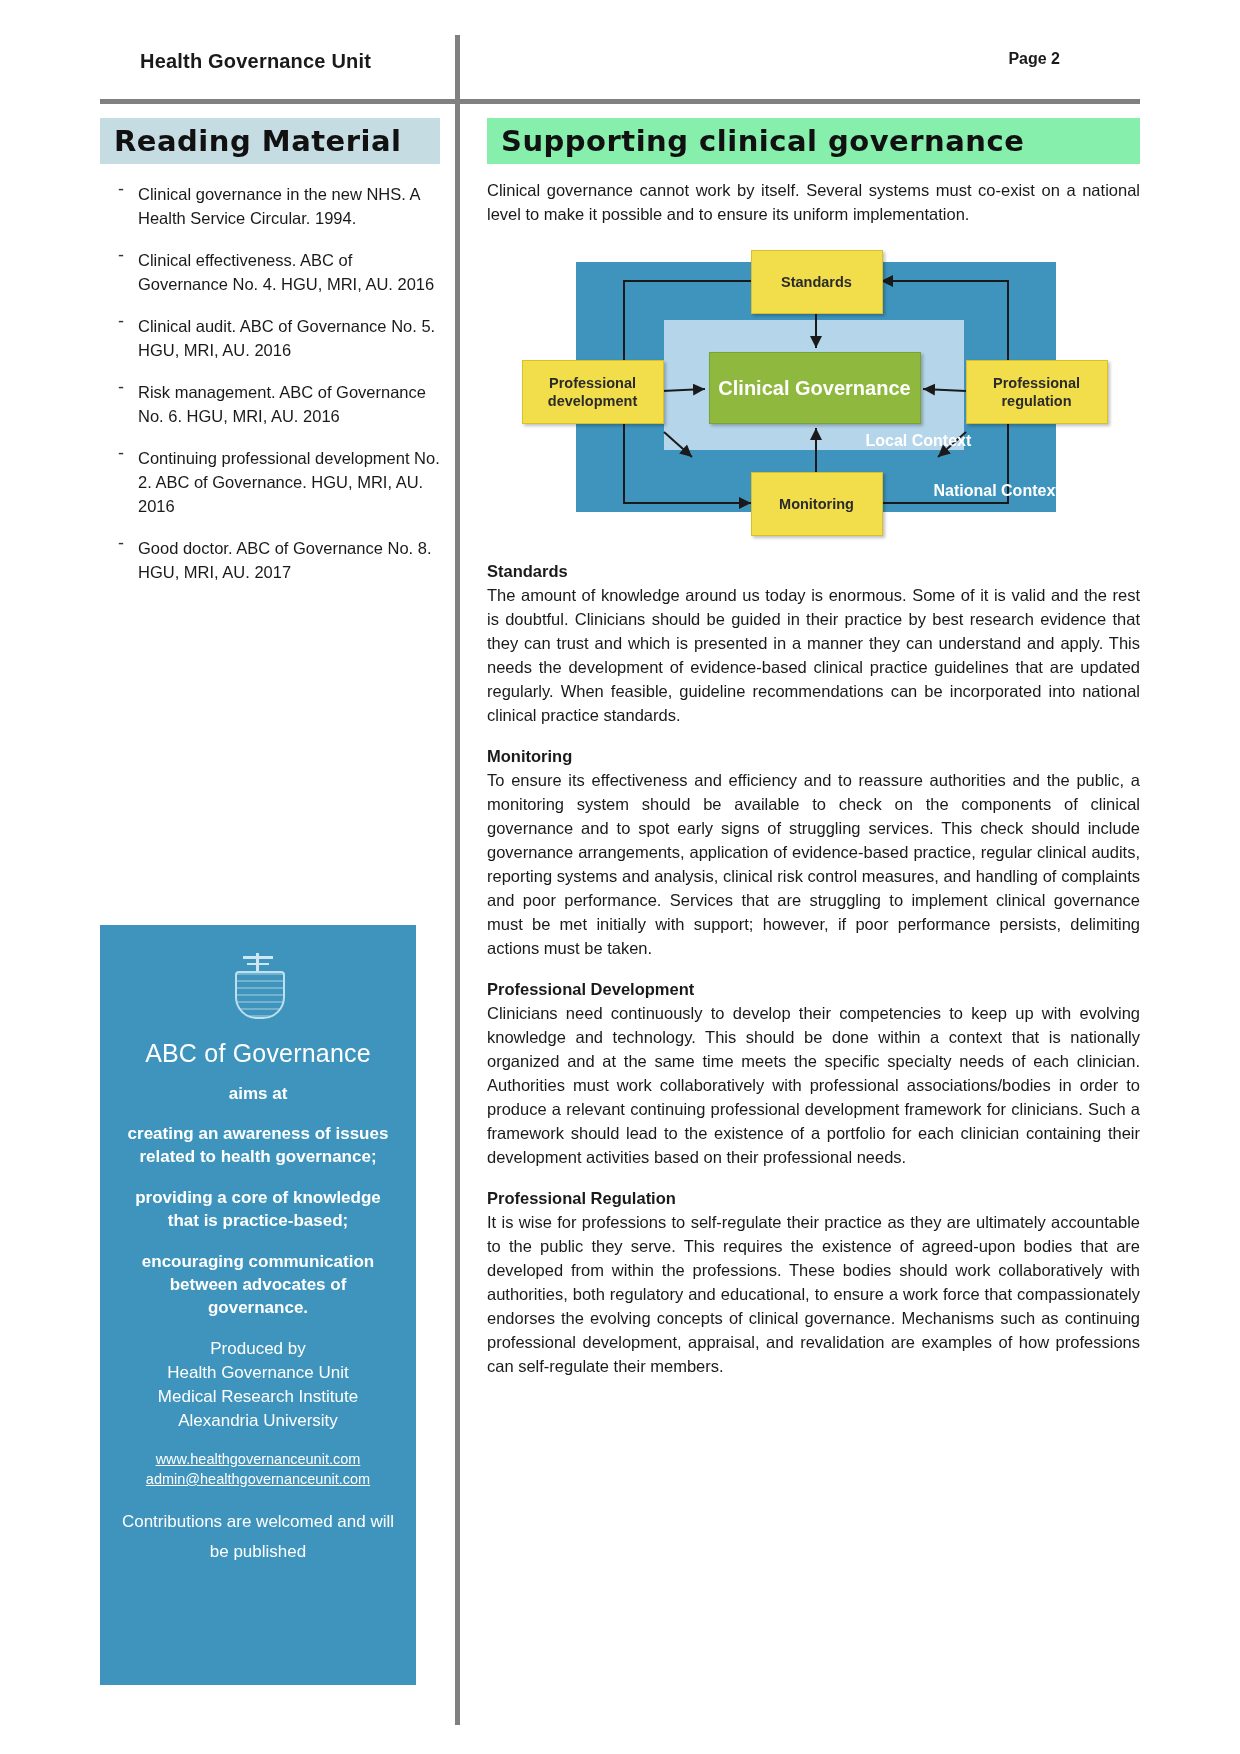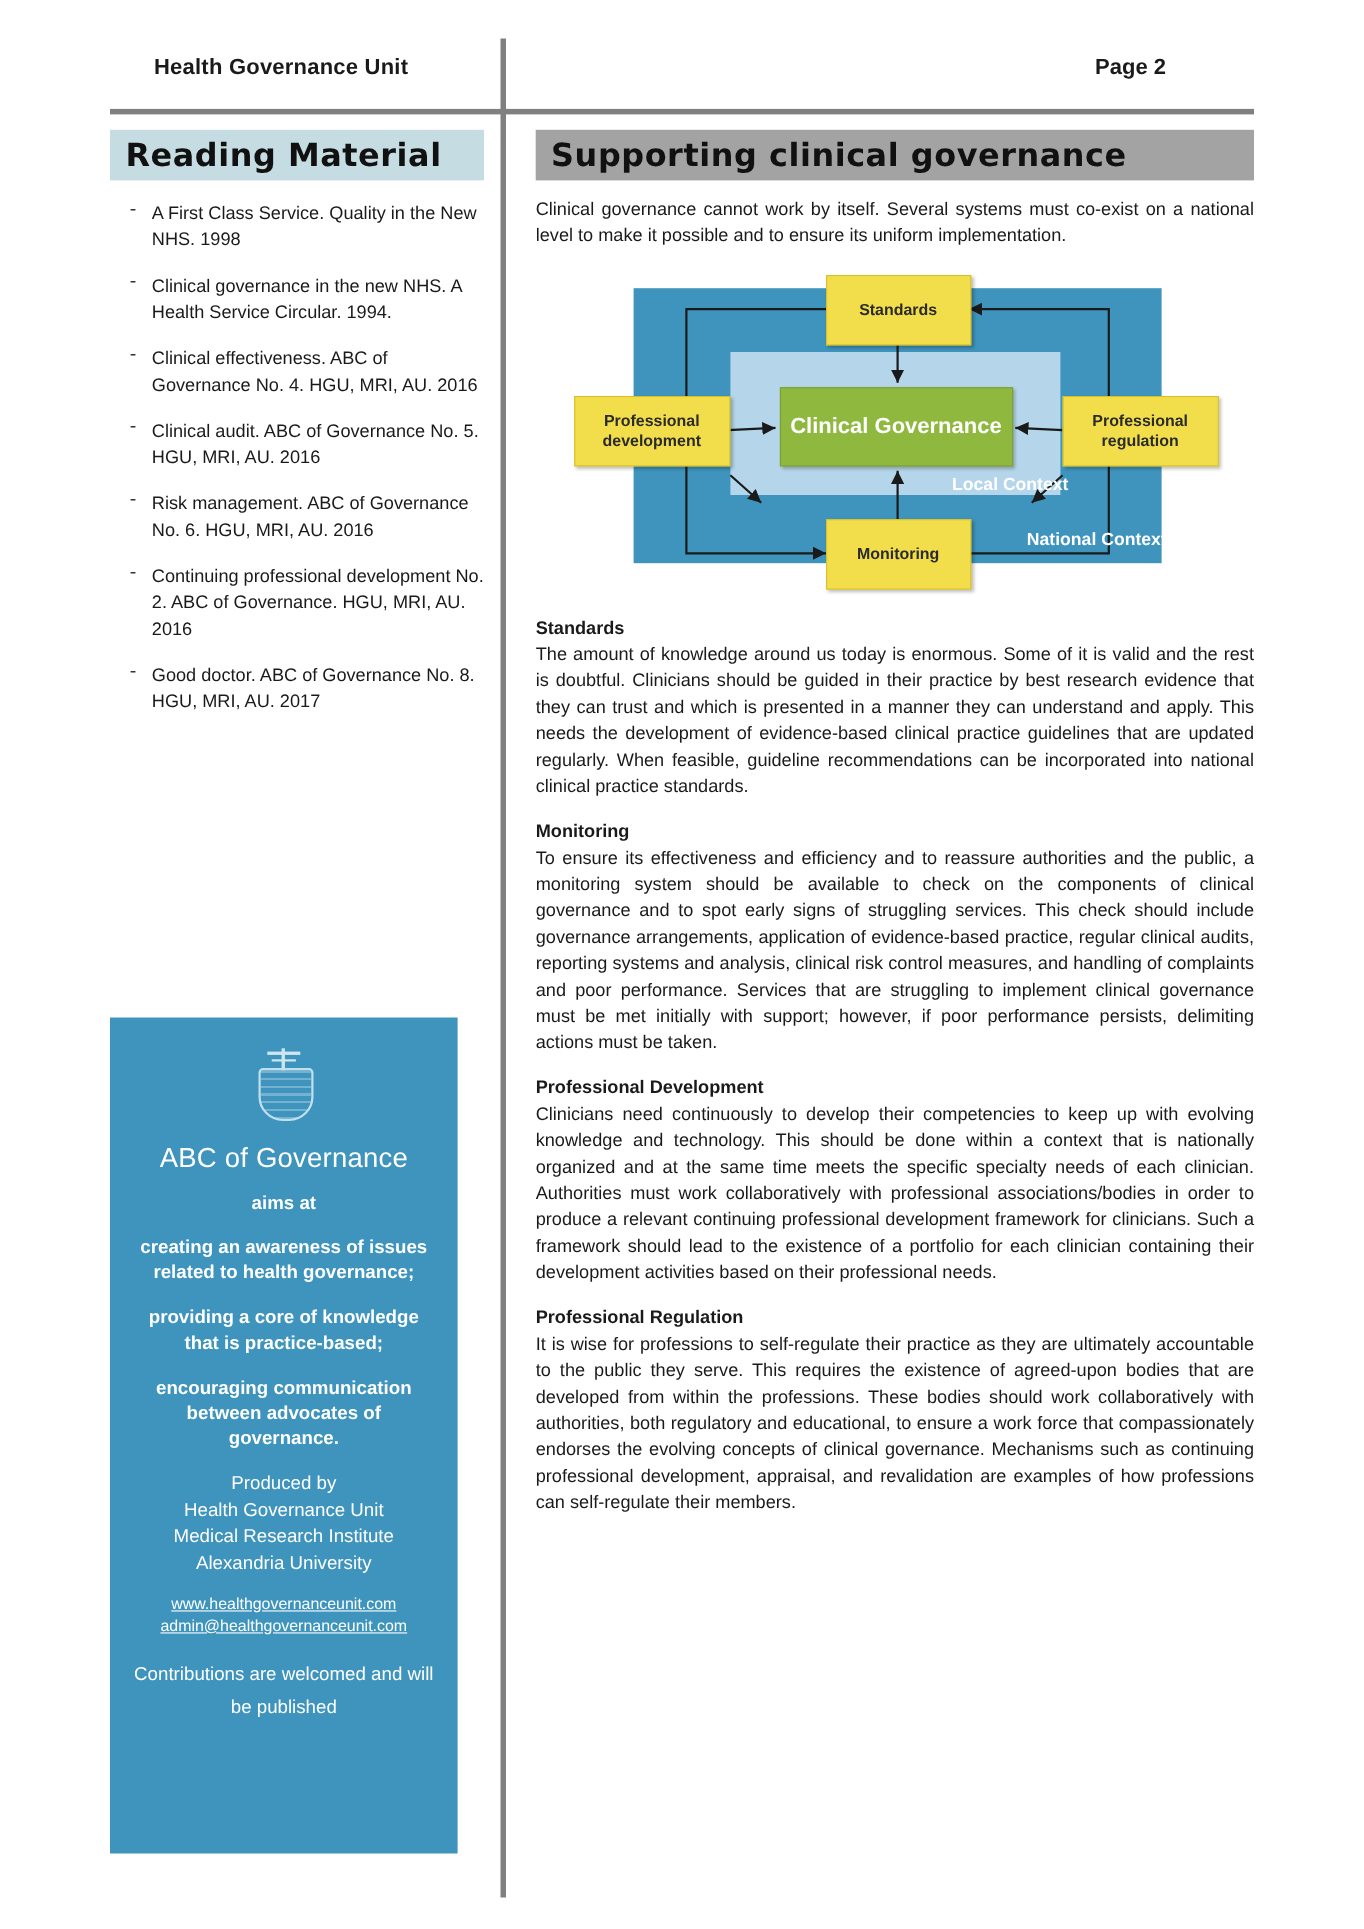--- a/index.html
+++ b/index.html
@@ -39,7 +39,7 @@
   .header-page {
     position: absolute;
     right: 80px; top: 10px;
-    font-size: 20px;
+    font-size: 16px;
     font-weight: bold;
   }
   .header-rule {

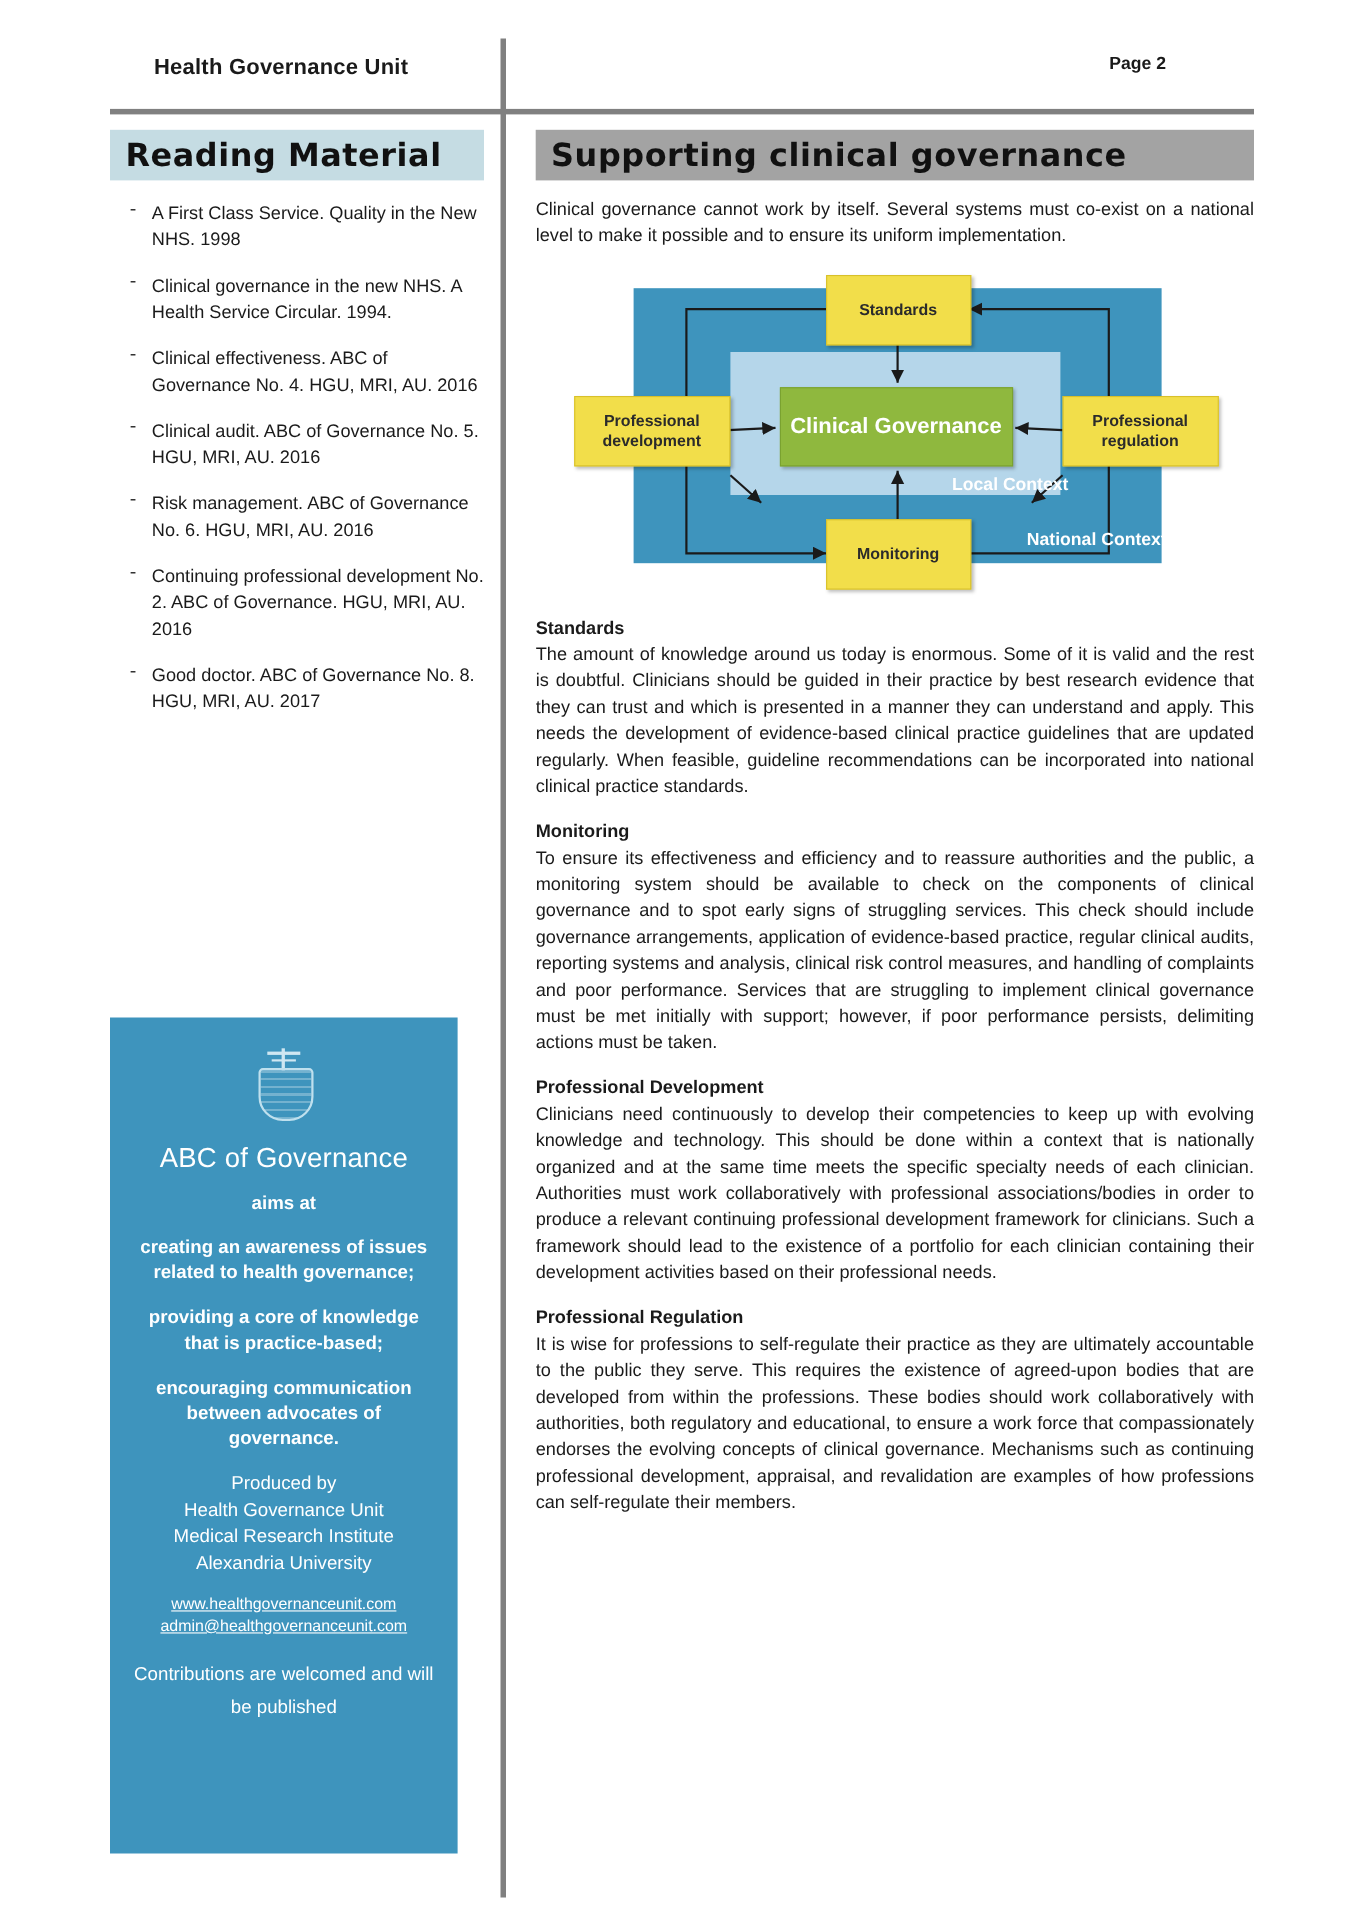--- a/index.html
+++ b/index.html
@@ -196,7 +196,7 @@
     width: 653px;
   }
   .right-banner {
-    background: #a3a3a3;
+    background: #86efac;
     height: 46px;
     line-height: 46px;
     padding-left: 14px;

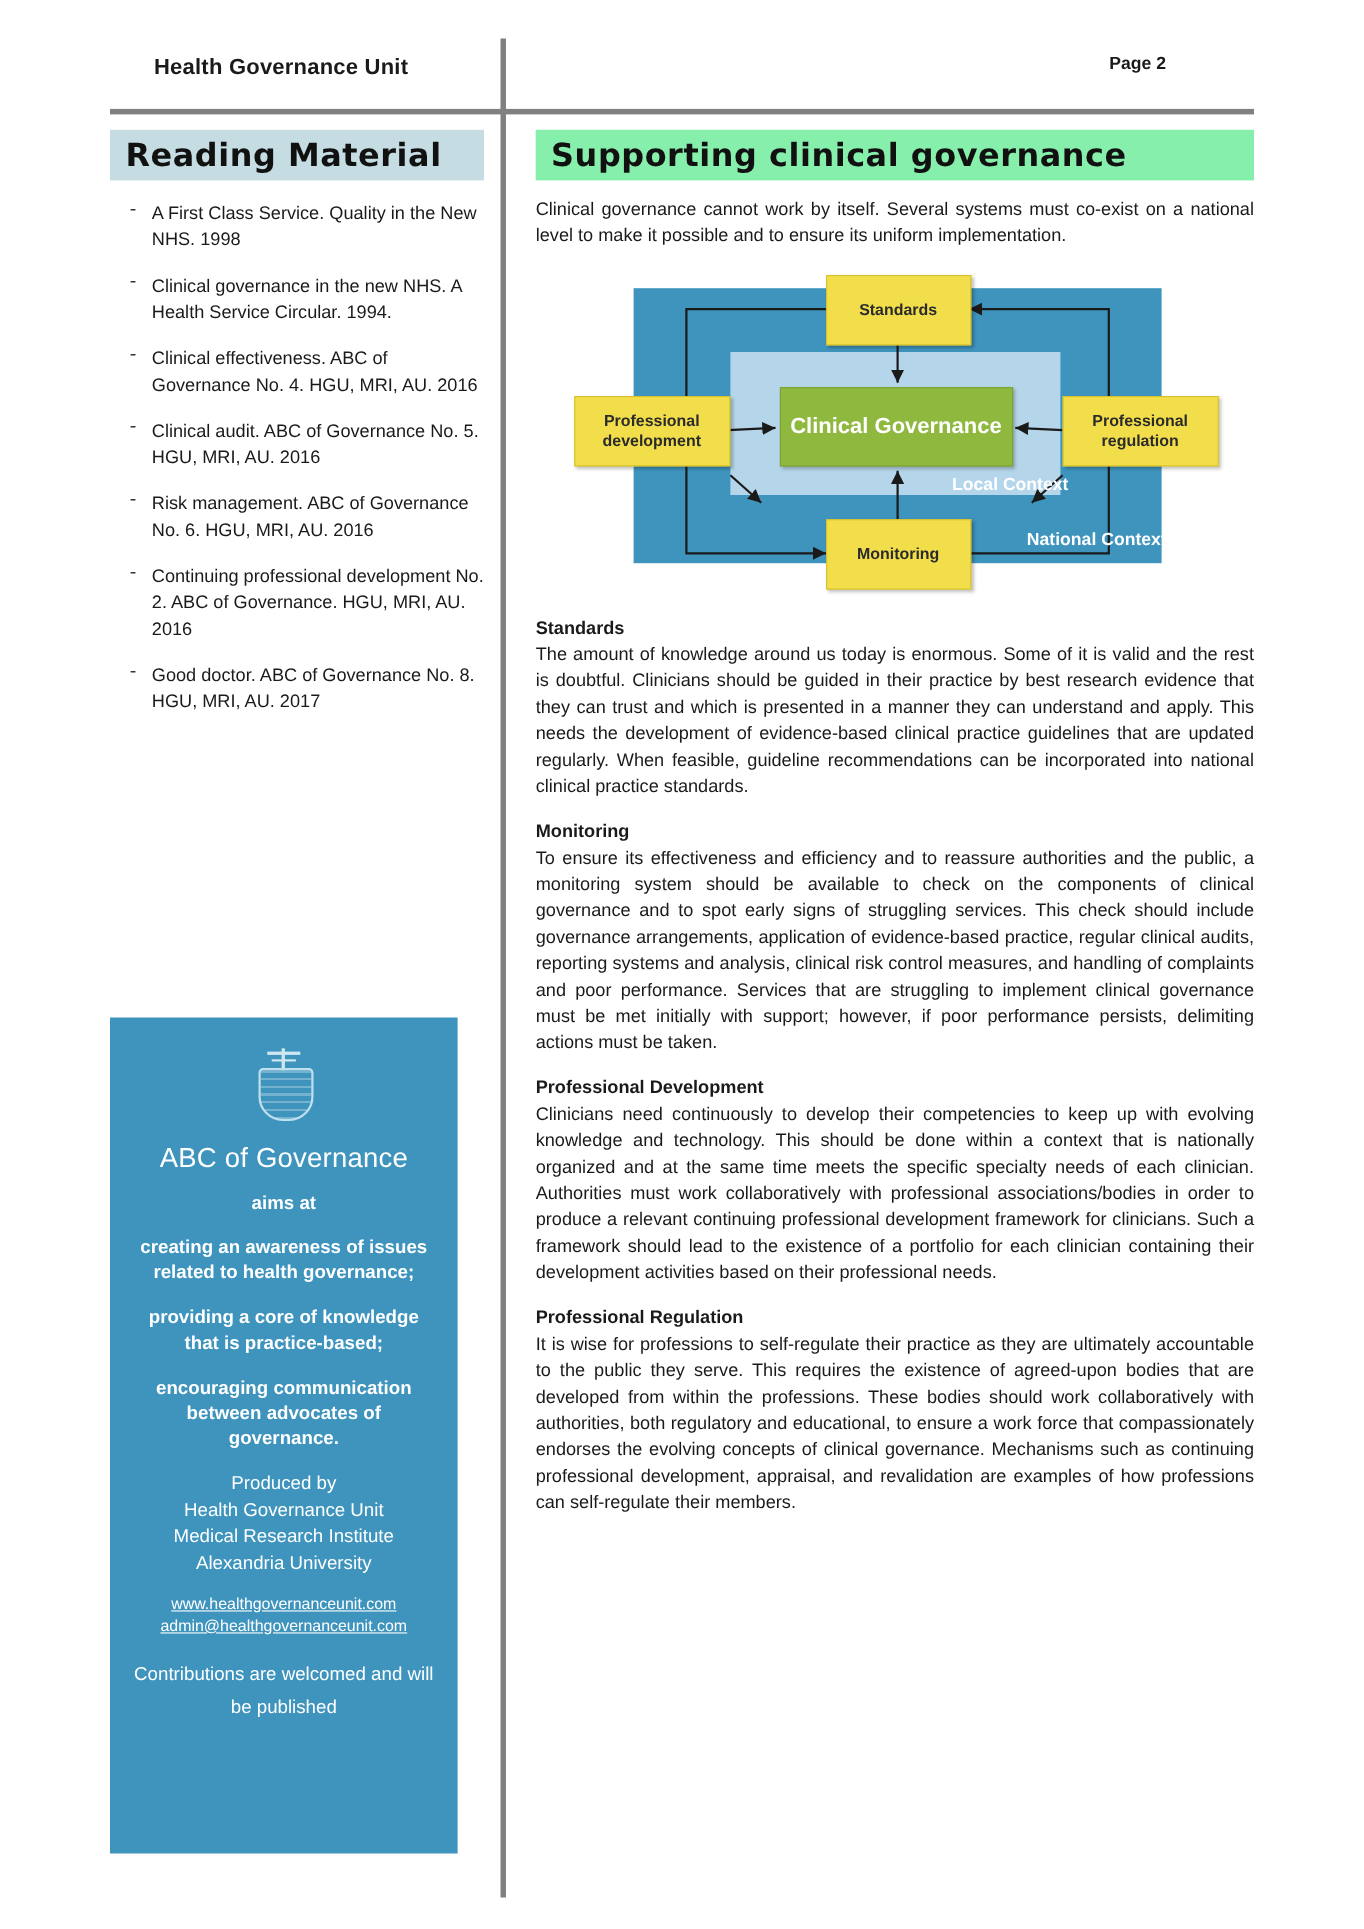--- a/index.html
+++ b/index.html
@@ -304,7 +304,6 @@
       <span class="banner-text">Reading Material</span>
     </div>
     <ul class="reading-list">
-      <li>A First Class Service. Quality in the New NHS. 1998</li>
       <li>Clinical governance in the new NHS. A Health Service Circular. 1994.</li>
       <li>Clinical effectiveness. ABC of Governance No. 4. HGU, MRI, AU. 2016</li>
       <li>Clinical audit. ABC of Governance No. 5. HGU, MRI, AU. 2016</li>

